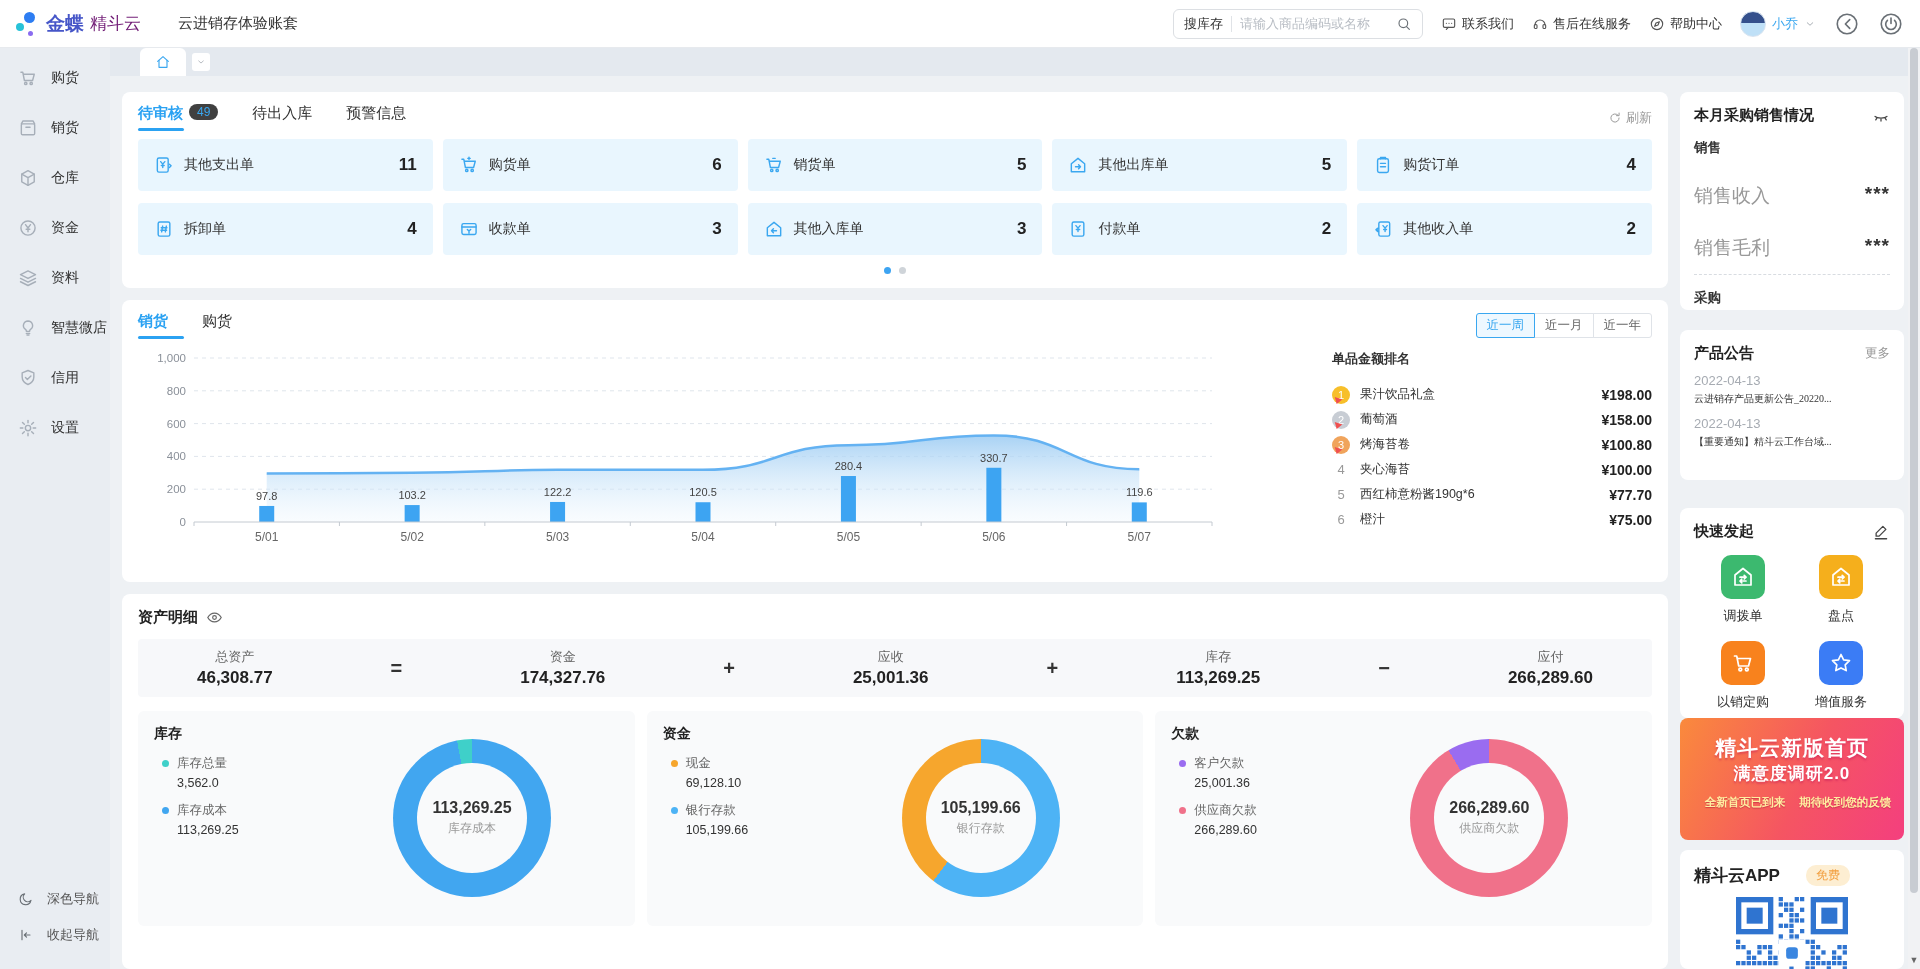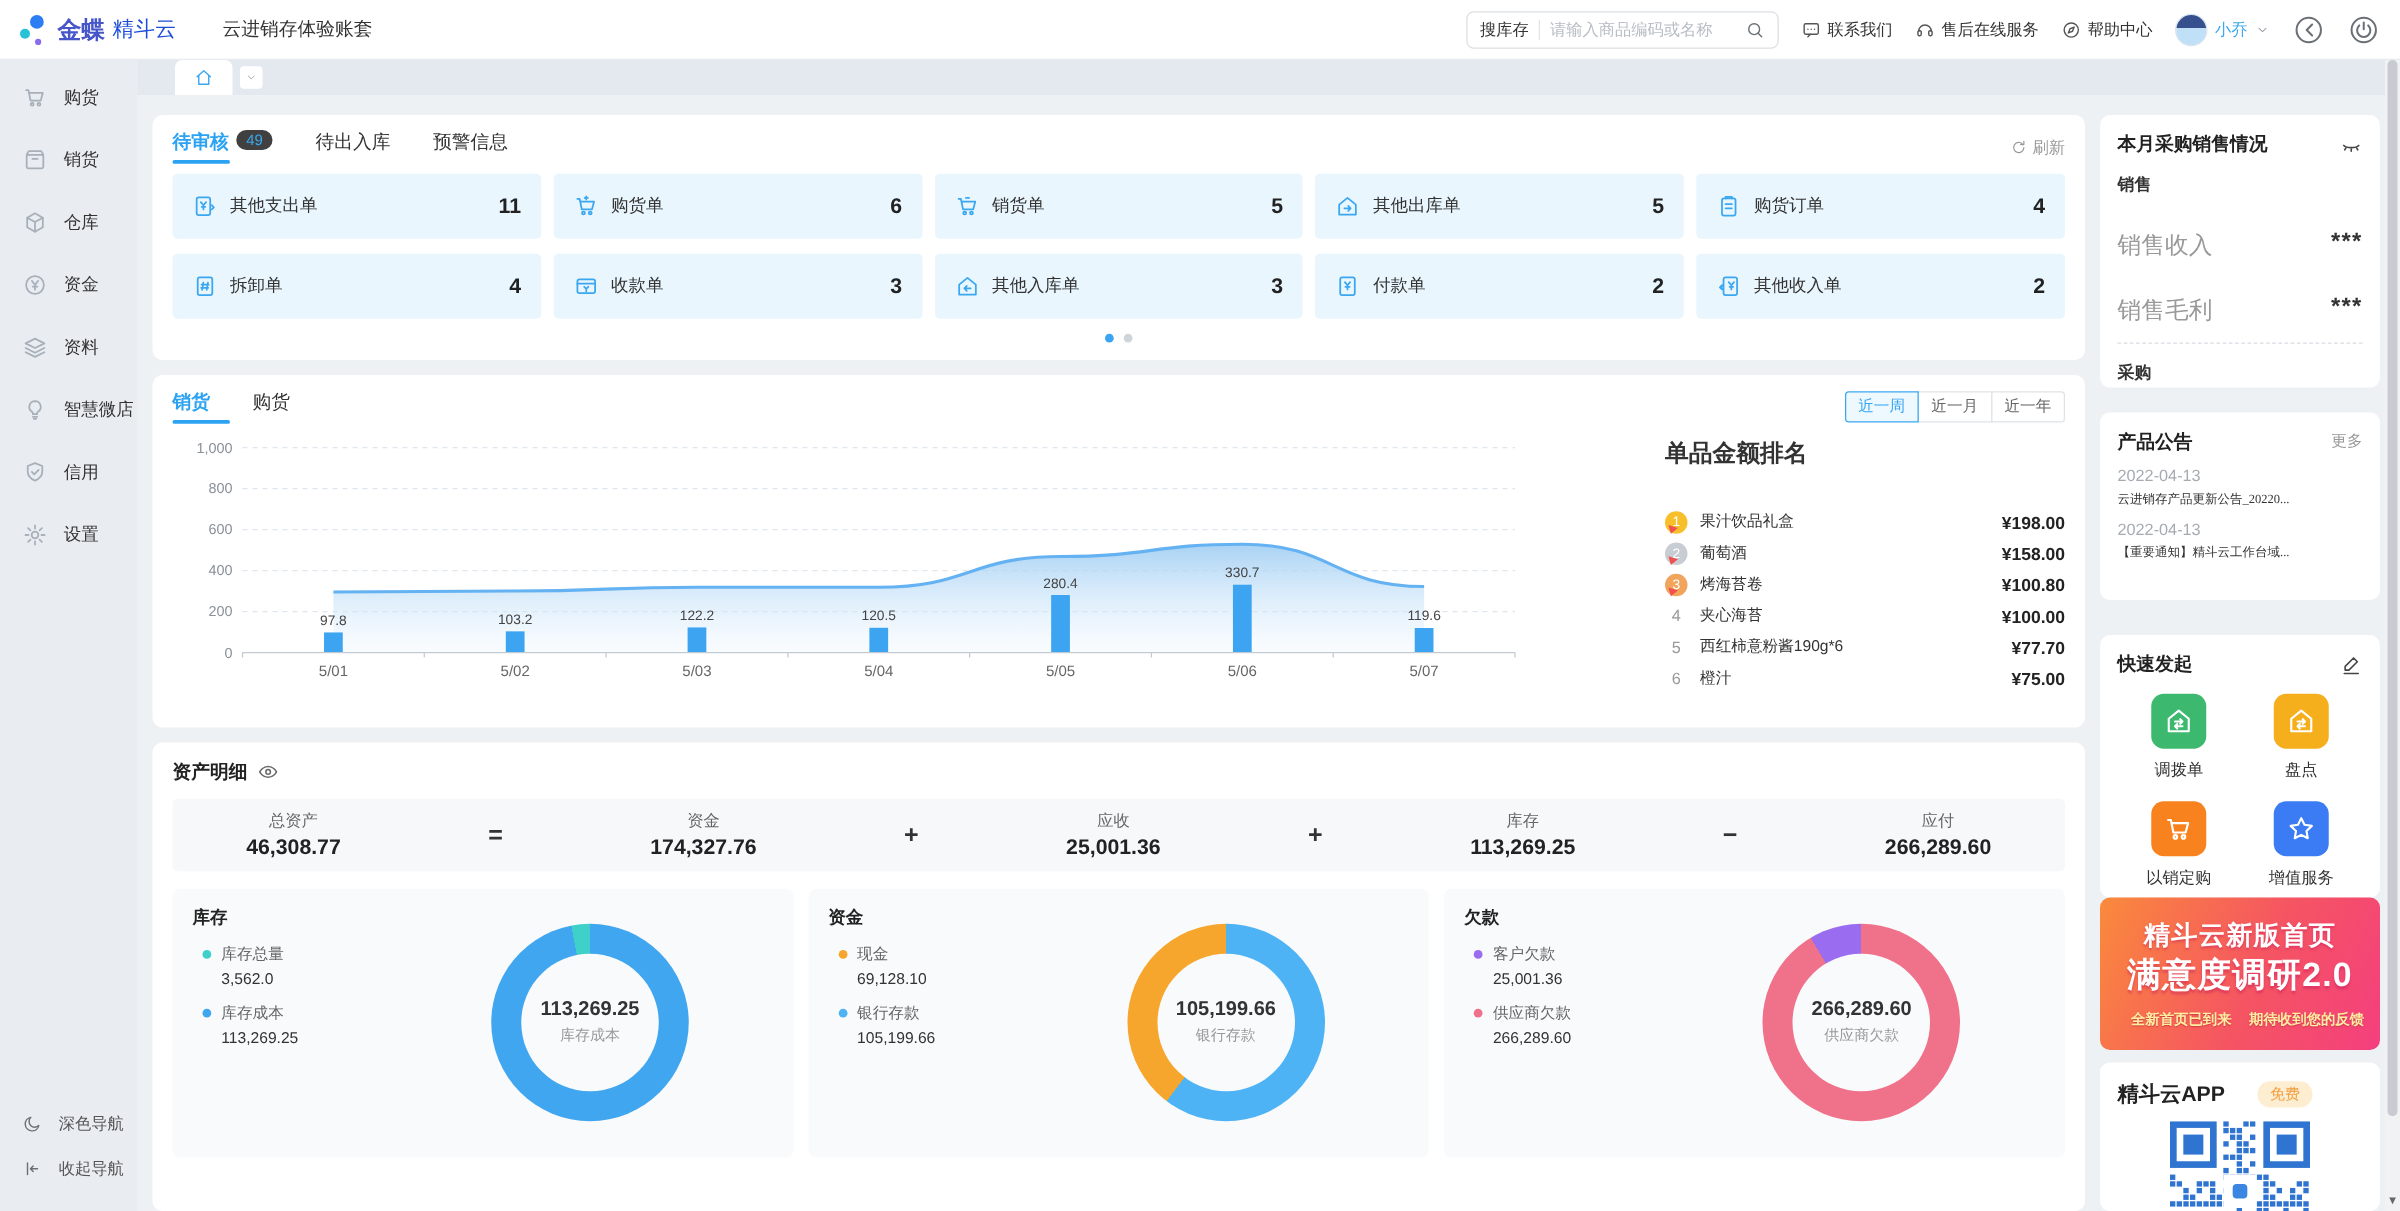--- a/index.html
+++ b/index.html
@@ -17,7 +17,7 @@
   .d2 { width:8px; height:8px; background:#27c2d8; left:2px; top:14px; }
   .d3 { width:5px; height:5px; background:#8a6cf0; left:14px; top:22px; }
   .logo-t1 { font-size:19px; font-weight:bold; color:#4656c8; }
-  .logo-t2 { font-size:17px; color:#1d4ed8; }
+  .logo-t2 { font-size:17px; color:#701a75; }
   .acct-title { font-size:15px; color:#333; margin-left:14px; }
   .topbar-right { margin-left:auto; display:flex; align-items:center; gap:18px; padding-right:16px; }
   .searchbox { display:flex; align-items:center; height:30px; border:1px solid #dcdfe3; border-radius:6px; padding:0 10px; gap:8px; background:#fff; }

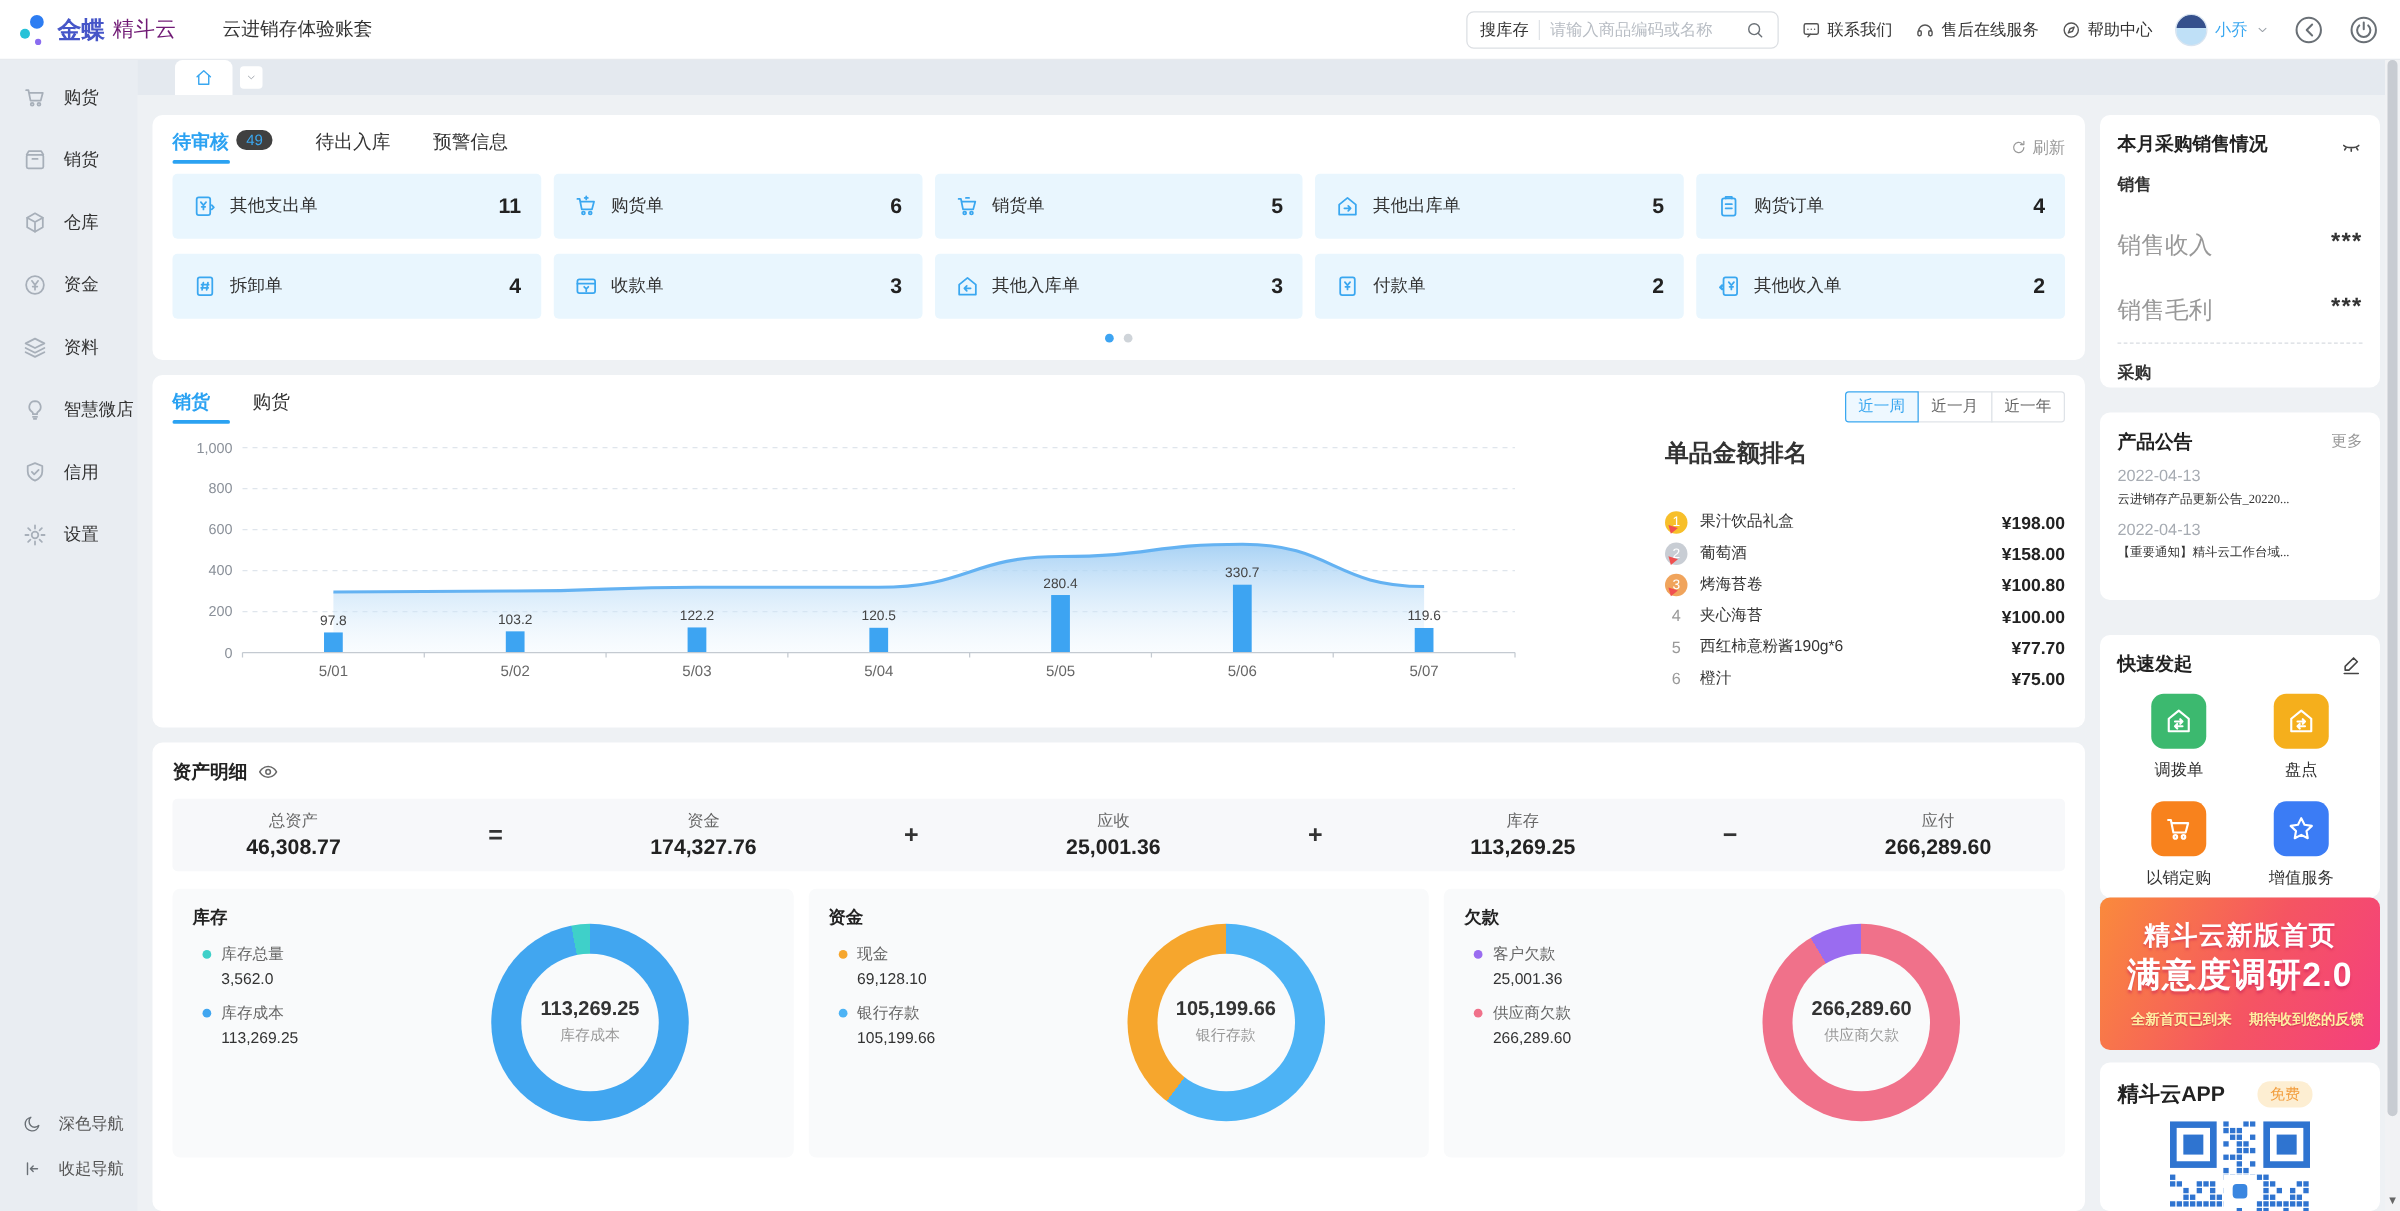--- a/index.html
+++ b/index.html
@@ -84,7 +84,7 @@
   .range-btn.active { color:#3aa7f0; border-color:#3aa7f0; background:#eef8ff; position:relative; z-index:1; }
   #trend-chart { position:absolute; left:20px; top:44px; }
   .ranking { position:absolute; left:1210px; top:50px; width:320px; }
-  .rank-title { font-size:19px; font-weight:bold; color:#333; margin-bottom:29px; }
+  .rank-title { font-size:13px; font-weight:bold; color:#333; margin-bottom:14px; }
   .rank-row { display:flex; align-items:center; gap:10px; height:25px; cursor:pointer; }
   .medal { width:18px; height:18px; border-radius:50%; color:#fff; font-size:11px; display:flex; align-items:center; justify-content:center; position:relative; flex:0 0 auto; }
   .medal::after { content:""; position:absolute; left:1px; bottom:-4px; border:4px solid transparent; border-top:6px solid #f05050; transform:rotate(18deg); }

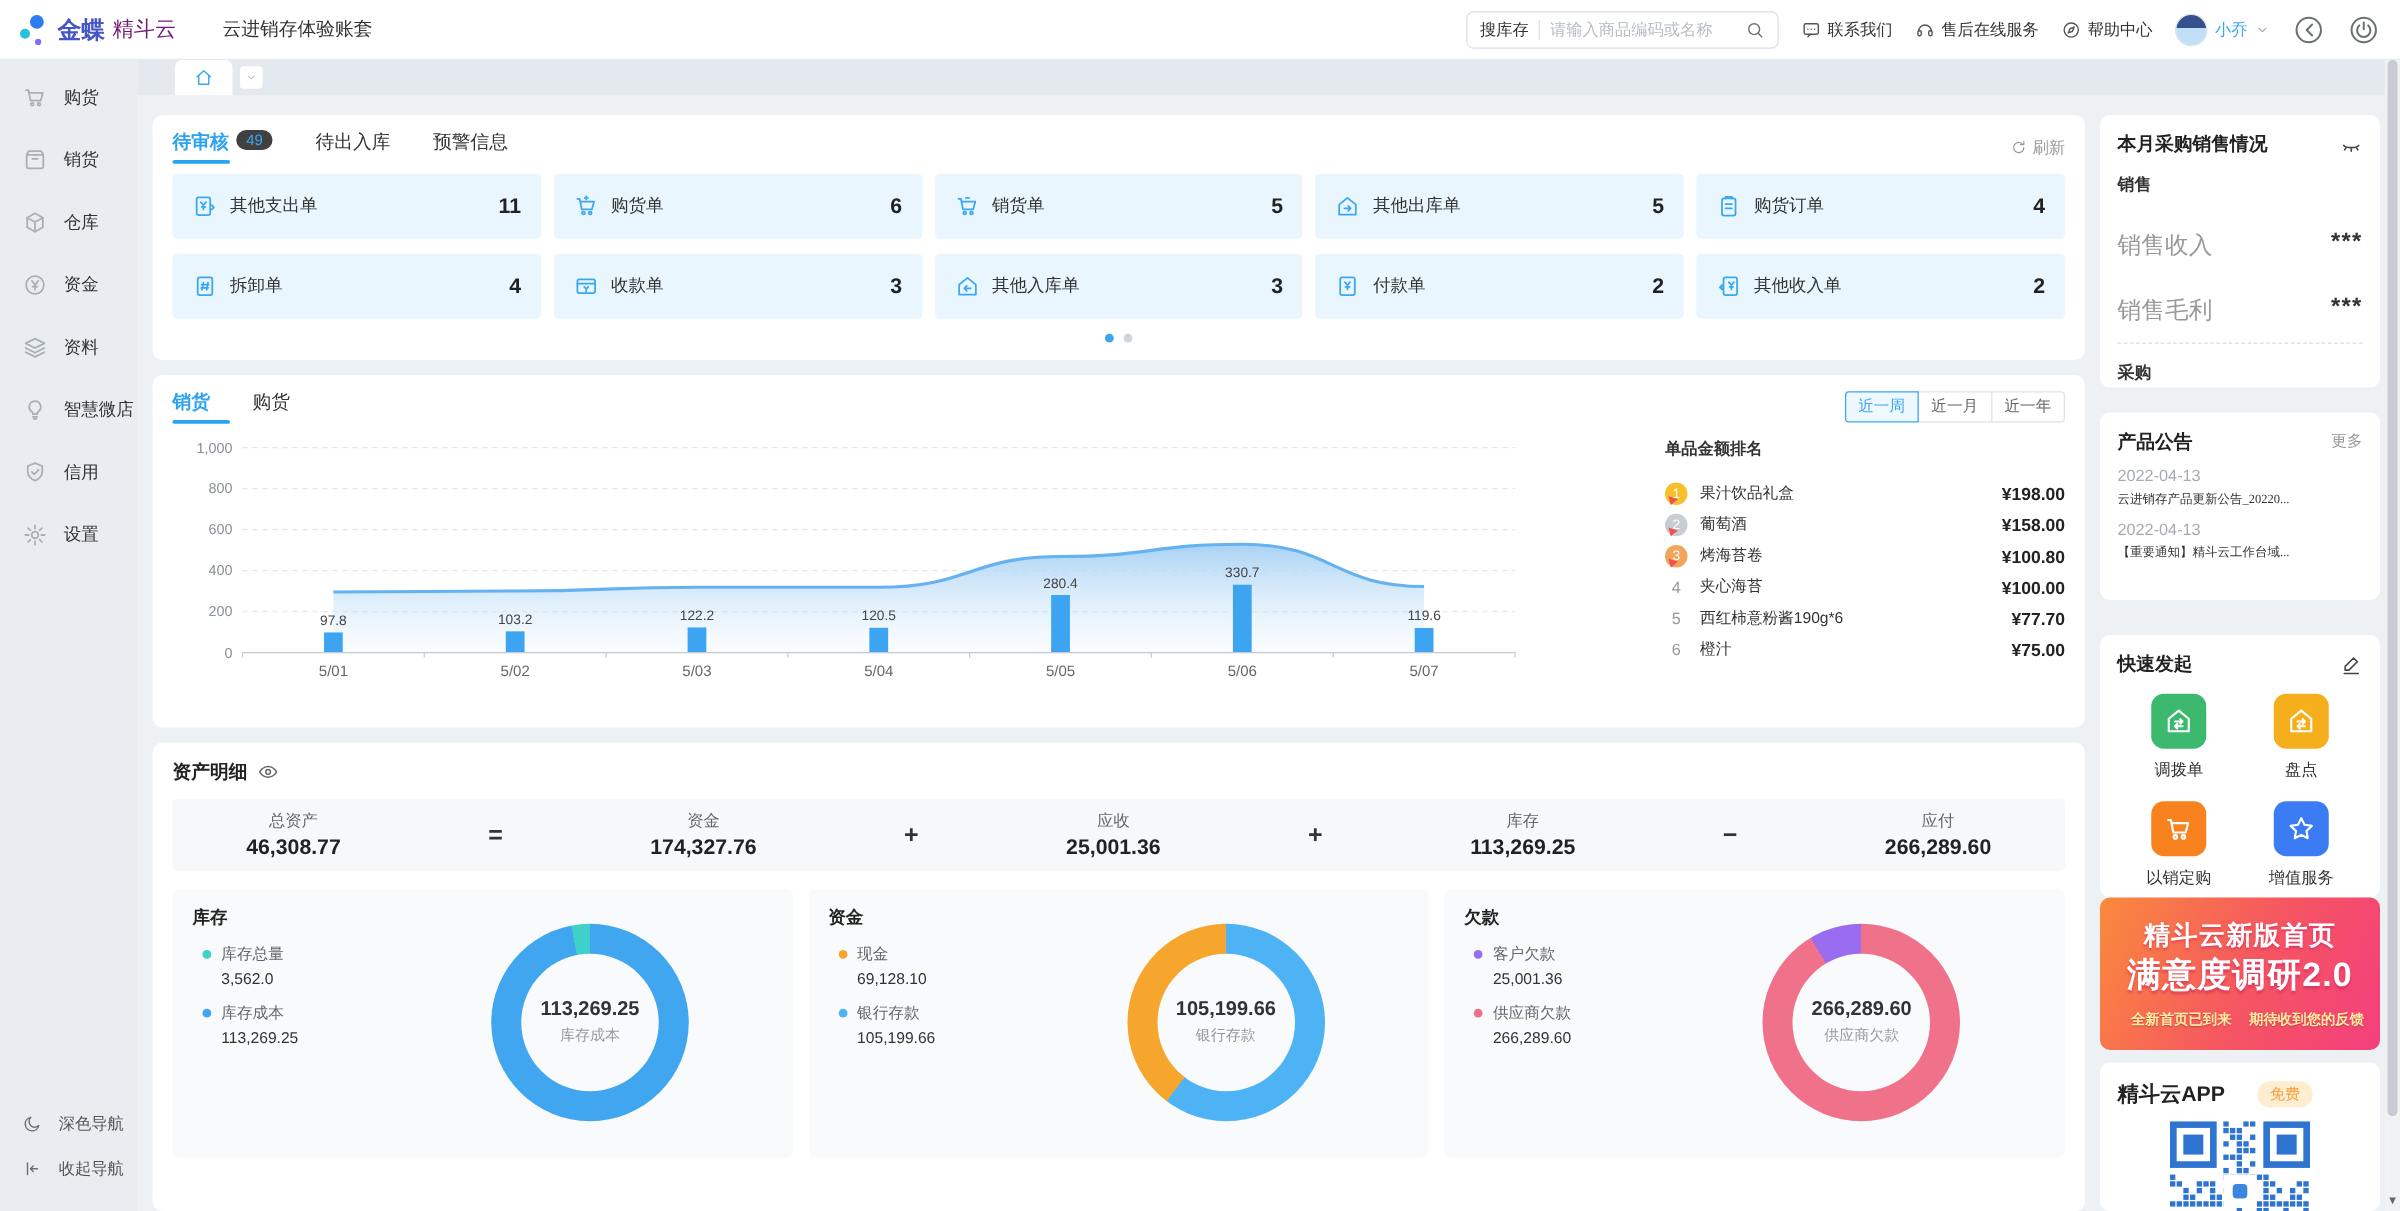--- a/index.html
+++ b/index.html
@@ -138,7 +138,7 @@
   .quick-lbl { font-size:13px; color:#333; }
   .banner { position:absolute; left:1570px; top:670px; width:224px; height:122px; border-radius:8px; background:linear-gradient(115deg,#fa8a3c 0%,#f55562 55%,#f43f7e 100%); cursor:pointer; overflow:hidden; text-align:center; color:#fff; }
   .banner .b1 { font-size:21px; font-weight:bold; margin-top:16px; text-shadow:0 2px 2px rgba(200,30,90,.5); letter-spacing:1px; }
-  .banner .b2 { font-size:27px; font-weight:bold; text-shadow:0 2px 2px rgba(200,30,90,.5); letter-spacing:1px;text-align:center; }
+  .banner .b2 { font-size:17px; font-weight:bold; text-shadow:0 2px 2px rgba(200,30,90,.5); letter-spacing:1px;text-align:center; }
   .banner .b3 { font-size:11.5px; font-weight:bold; color:#ffeea0; margin-top:10px; display:flex; justify-content:center; gap:14px; text-shadow:0 1px 1px rgba(180,30,60,.6);padding-left:12px; }
   #rail-app { top:802px; height:119px; padding:14px; overflow:hidden; }
   .app-head { display:flex; align-items:center; gap:26px; }

